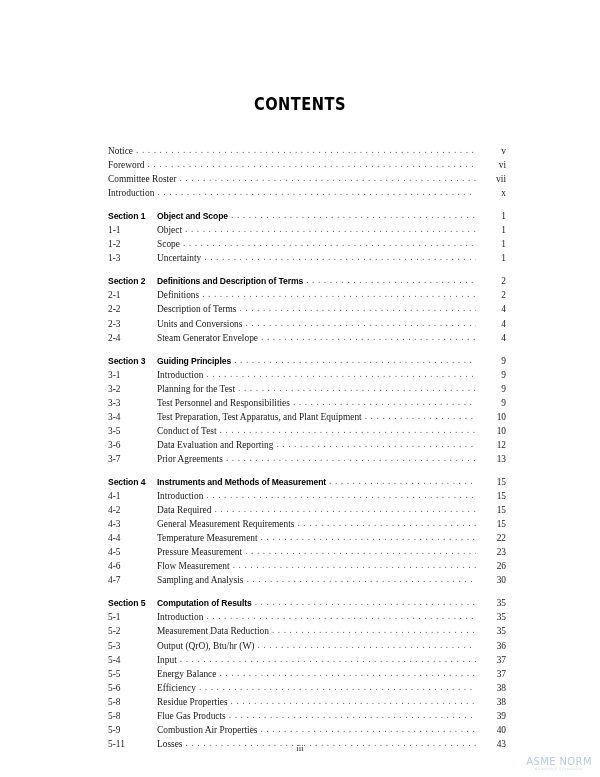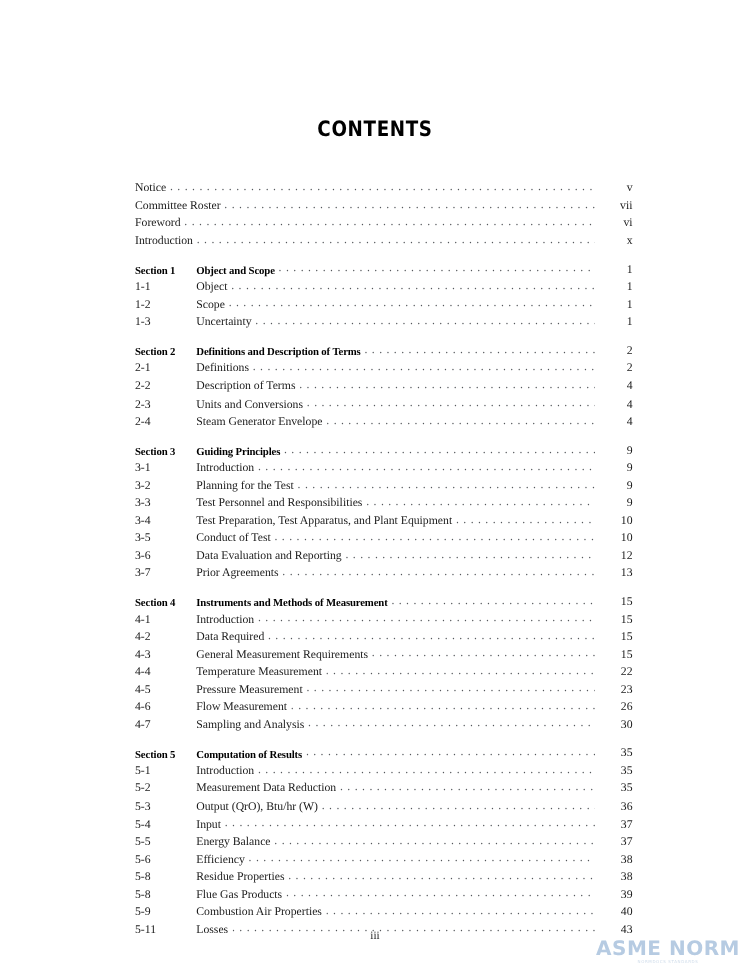--- a/index.html
+++ b/index.html
@@ -161,14 +161,14 @@
         <span class="pageno">v</span>
       </div>
       <div class="row front">
+        <span class="title">Foreword</span>
+        <span class="leader"></span>
+        <span class="pageno">vi</span>
+      </div>
+      <div class="row front">
         <span class="title">Committee Roster</span>
         <span class="leader"></span>
         <span class="pageno">vii</span>
-      </div>
-      <div class="row front">
-        <span class="title">Foreword</span>
-        <span class="leader"></span>
-        <span class="pageno">vi</span>
       </div>
       <div class="row front">
         <span class="title">Introduction</span>

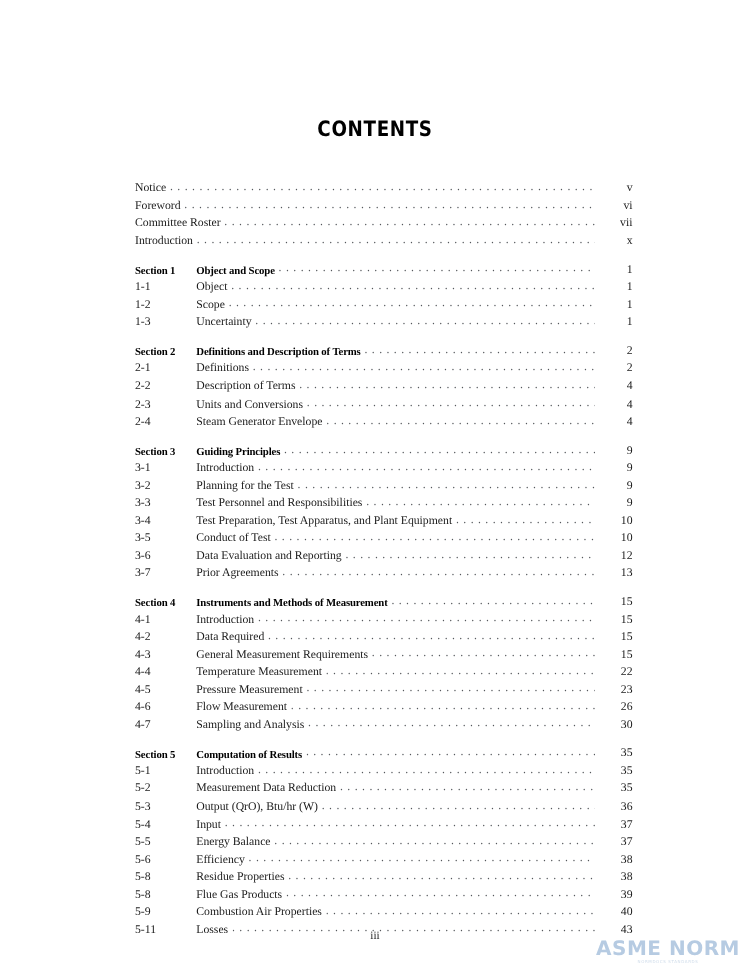--- a/index.html
+++ b/index.html
@@ -102,7 +102,7 @@
   
   .row.section .num,
   .row.section .title {
-    font-family: Liberation Serif, serif;
+    font-family: Liberation Sans, sans-serif;
     font-weight: bold;
     font-size: 8.6px;
     color: #000000;

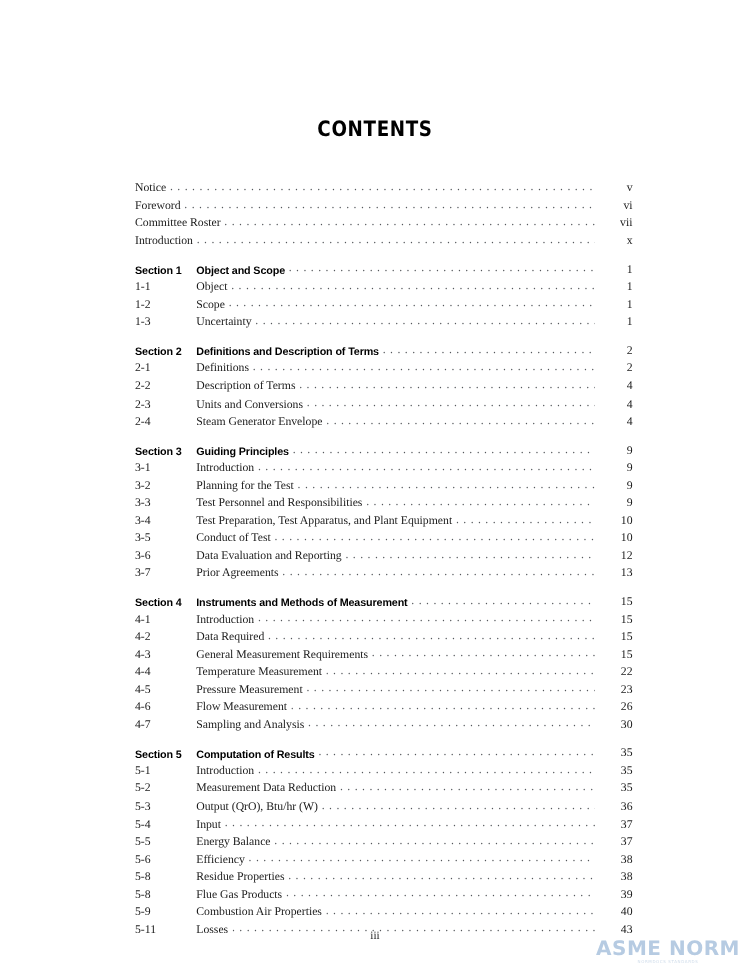--- a/index.html
+++ b/index.html
@@ -131,8 +131,8 @@
   }
   .watermark .wm-main {
     font-family: "DejaVu Sans", "Liberation Sans", sans-serif;
-    font-size: 16px;
-    font-weight: bold;
+    font-size: 10px;
+    font-weight: normal;
     letter-spacing: 0.4px;
     color: #b6cbe2;
     line-height: 1;

